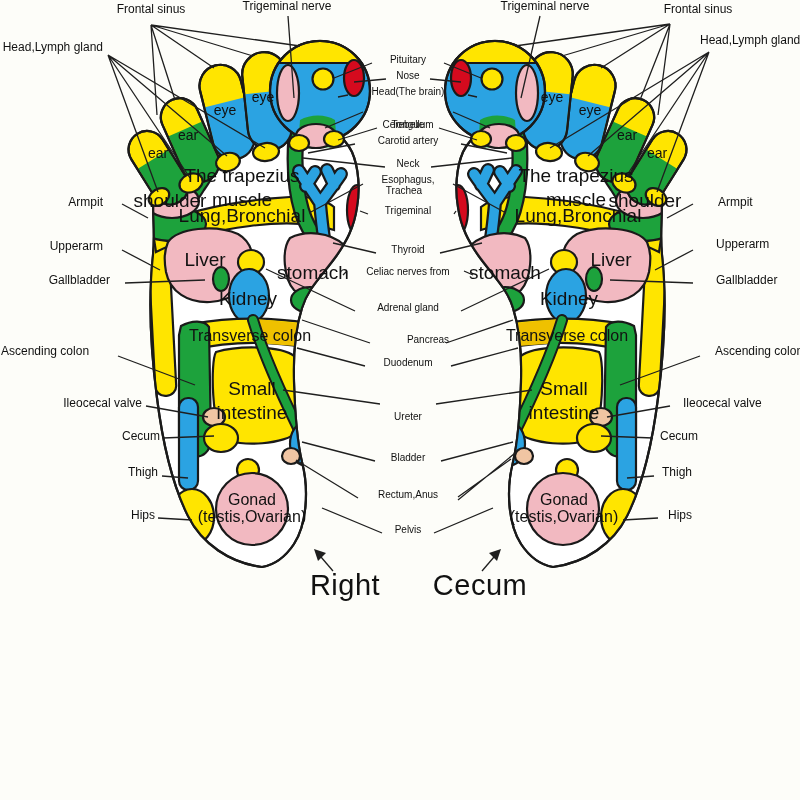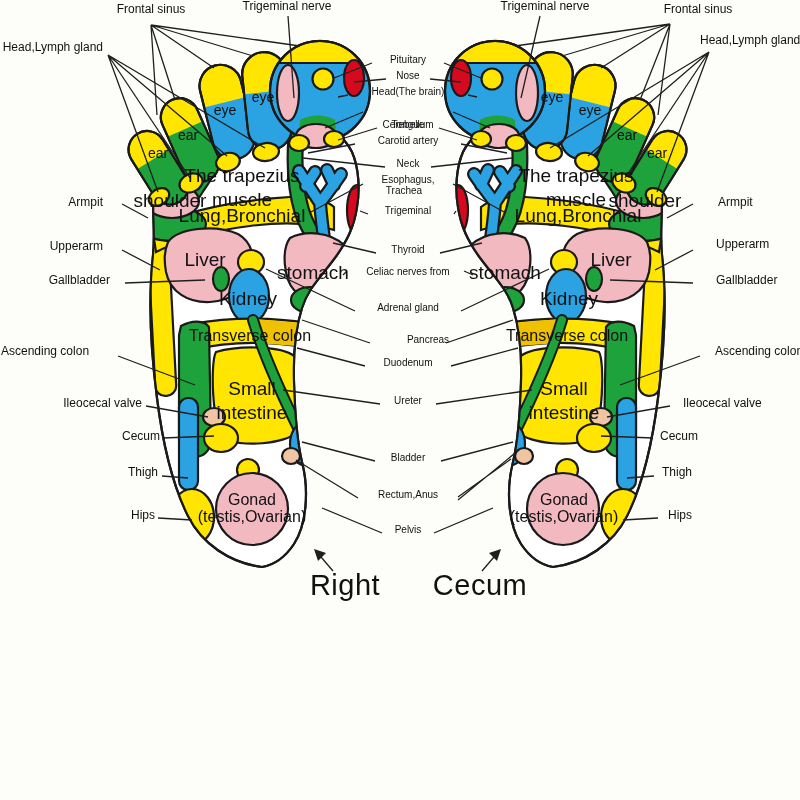--- a/index.html
+++ b/index.html
@@ -233,7 +233,7 @@
 <div class="lbl s14 c" style="left:408px;top:303px">Adrenal gland</div>
 <div class="lbl s14 c" style="left:428px;top:335px">Pancreas</div>
 <div class="lbl s14 c" style="left:408px;top:358px">Duodenum</div>
-<div class="lbl s14 c" style="left:408px;top:396px">Ureter</div>
+<div class="lbl s14 c" style="left:408px;top:412px">Ureter</div>
 <div class="lbl s14 c" style="left:408px;top:453px">Bladder</div>
 <div class="lbl s14 c" style="left:408px;top:490px">Rectum,Anus</div>
 <div class="lbl s14 c" style="left:408px;top:525px">Pelvis</div>

